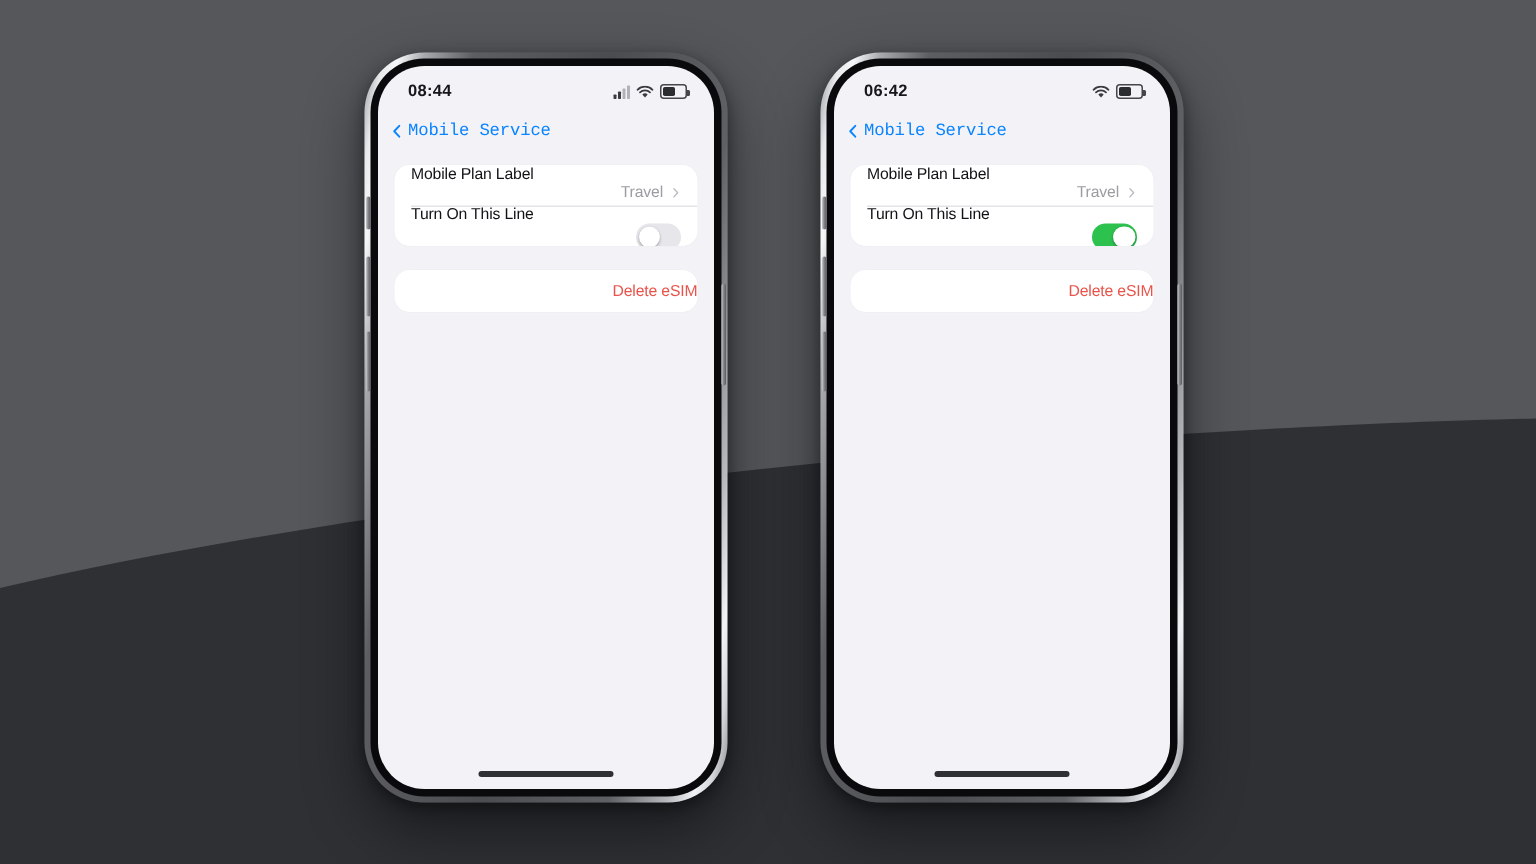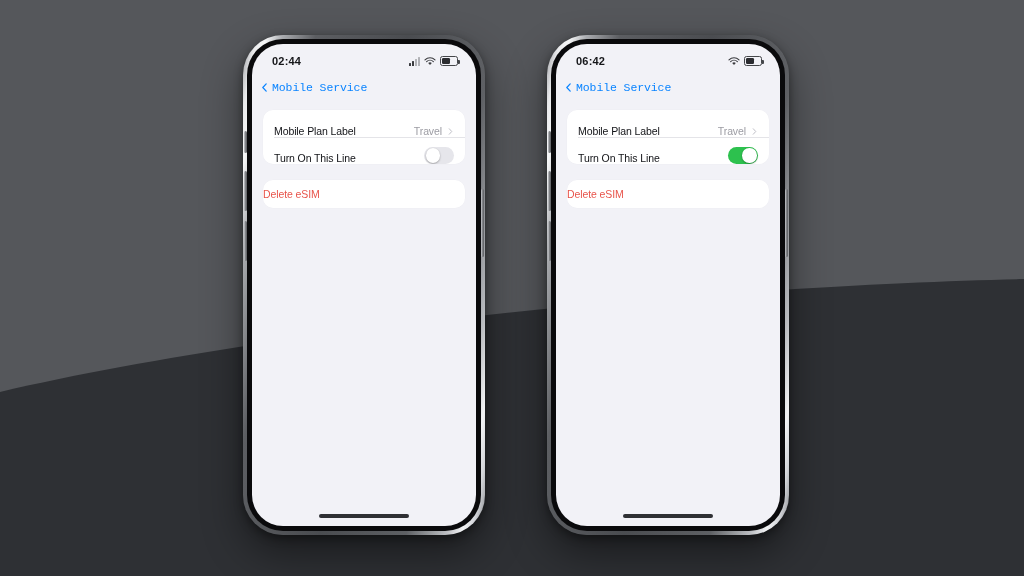--- a/index.html
+++ b/index.html
@@ -158,7 +158,7 @@
     <div class="screen">
 
       <div class="statusbar">
-        <div class="sb-time">02:44</div>
+        <div class="sb-time">08:44</div>
         <div class="sb-icons">
           <div class="bars">
             <i></i>

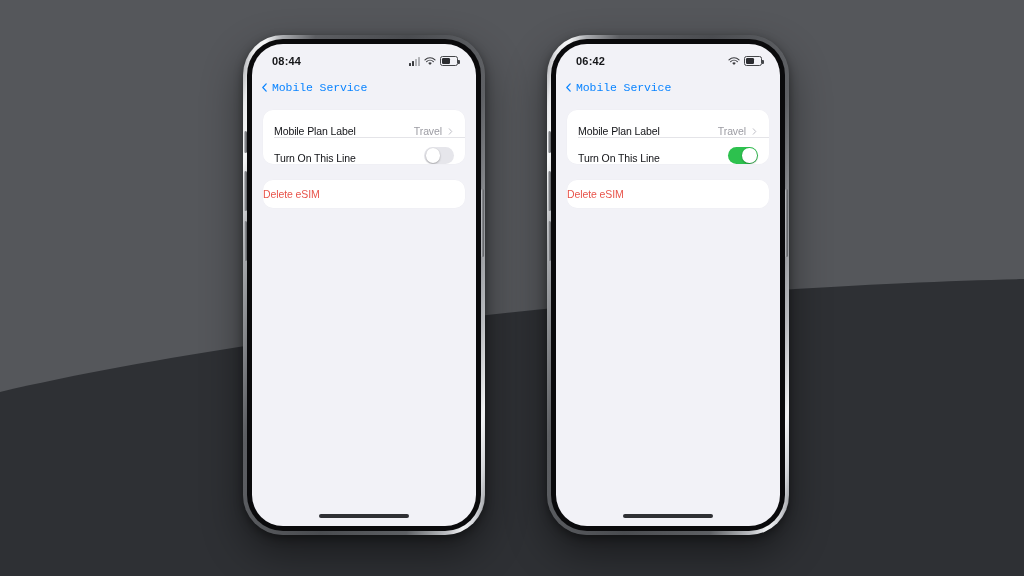--- a/index.html
+++ b/index.html
@@ -101,8 +101,8 @@
   .card + .card { margin-top:16px; }
 
   .row {
-    height:27px; display:flex; align-items:flex-end;
-    padding:0 11px; position:relative;
+    height:27px; display:flex; align-items:flex-start;
+    padding:0 11px; position:relative;flex-direction:column;
   }
   .row + .row::before {
     content:""; position:absolute; left:11px; right:0; top:0;

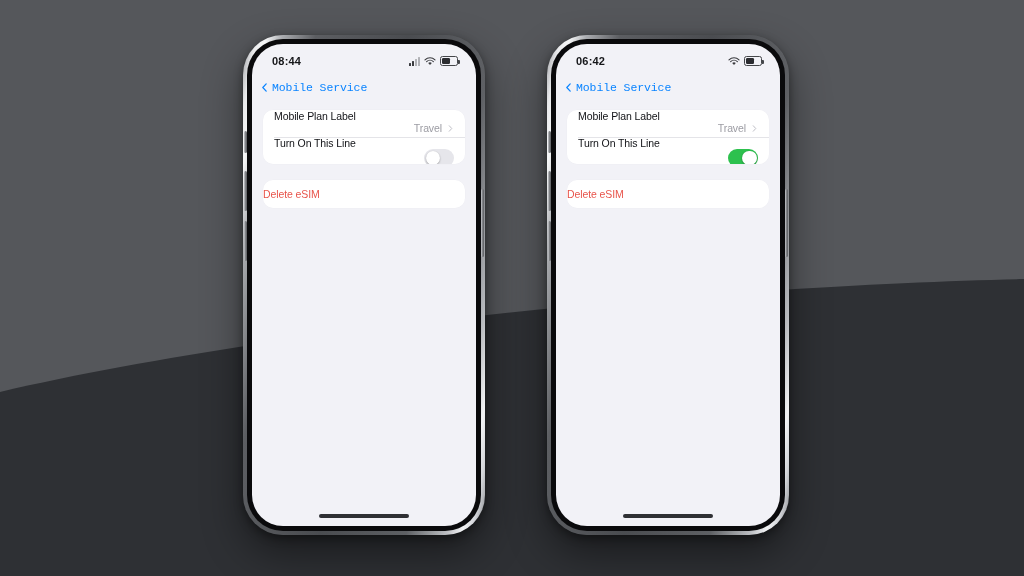--- a/index.html
+++ b/index.html
@@ -132,7 +132,7 @@
 
   
   .destructive {
-    height:28px; display:flex; align-items:center; justify-content:flex-start;
+    height:28px; display:flex; align-items:center; justify-content:flex-end;
     cursor:pointer;
   }
   .destructive-label { font-size:10.5px; color:#e8544b; letter-spacing:-.1px; }

